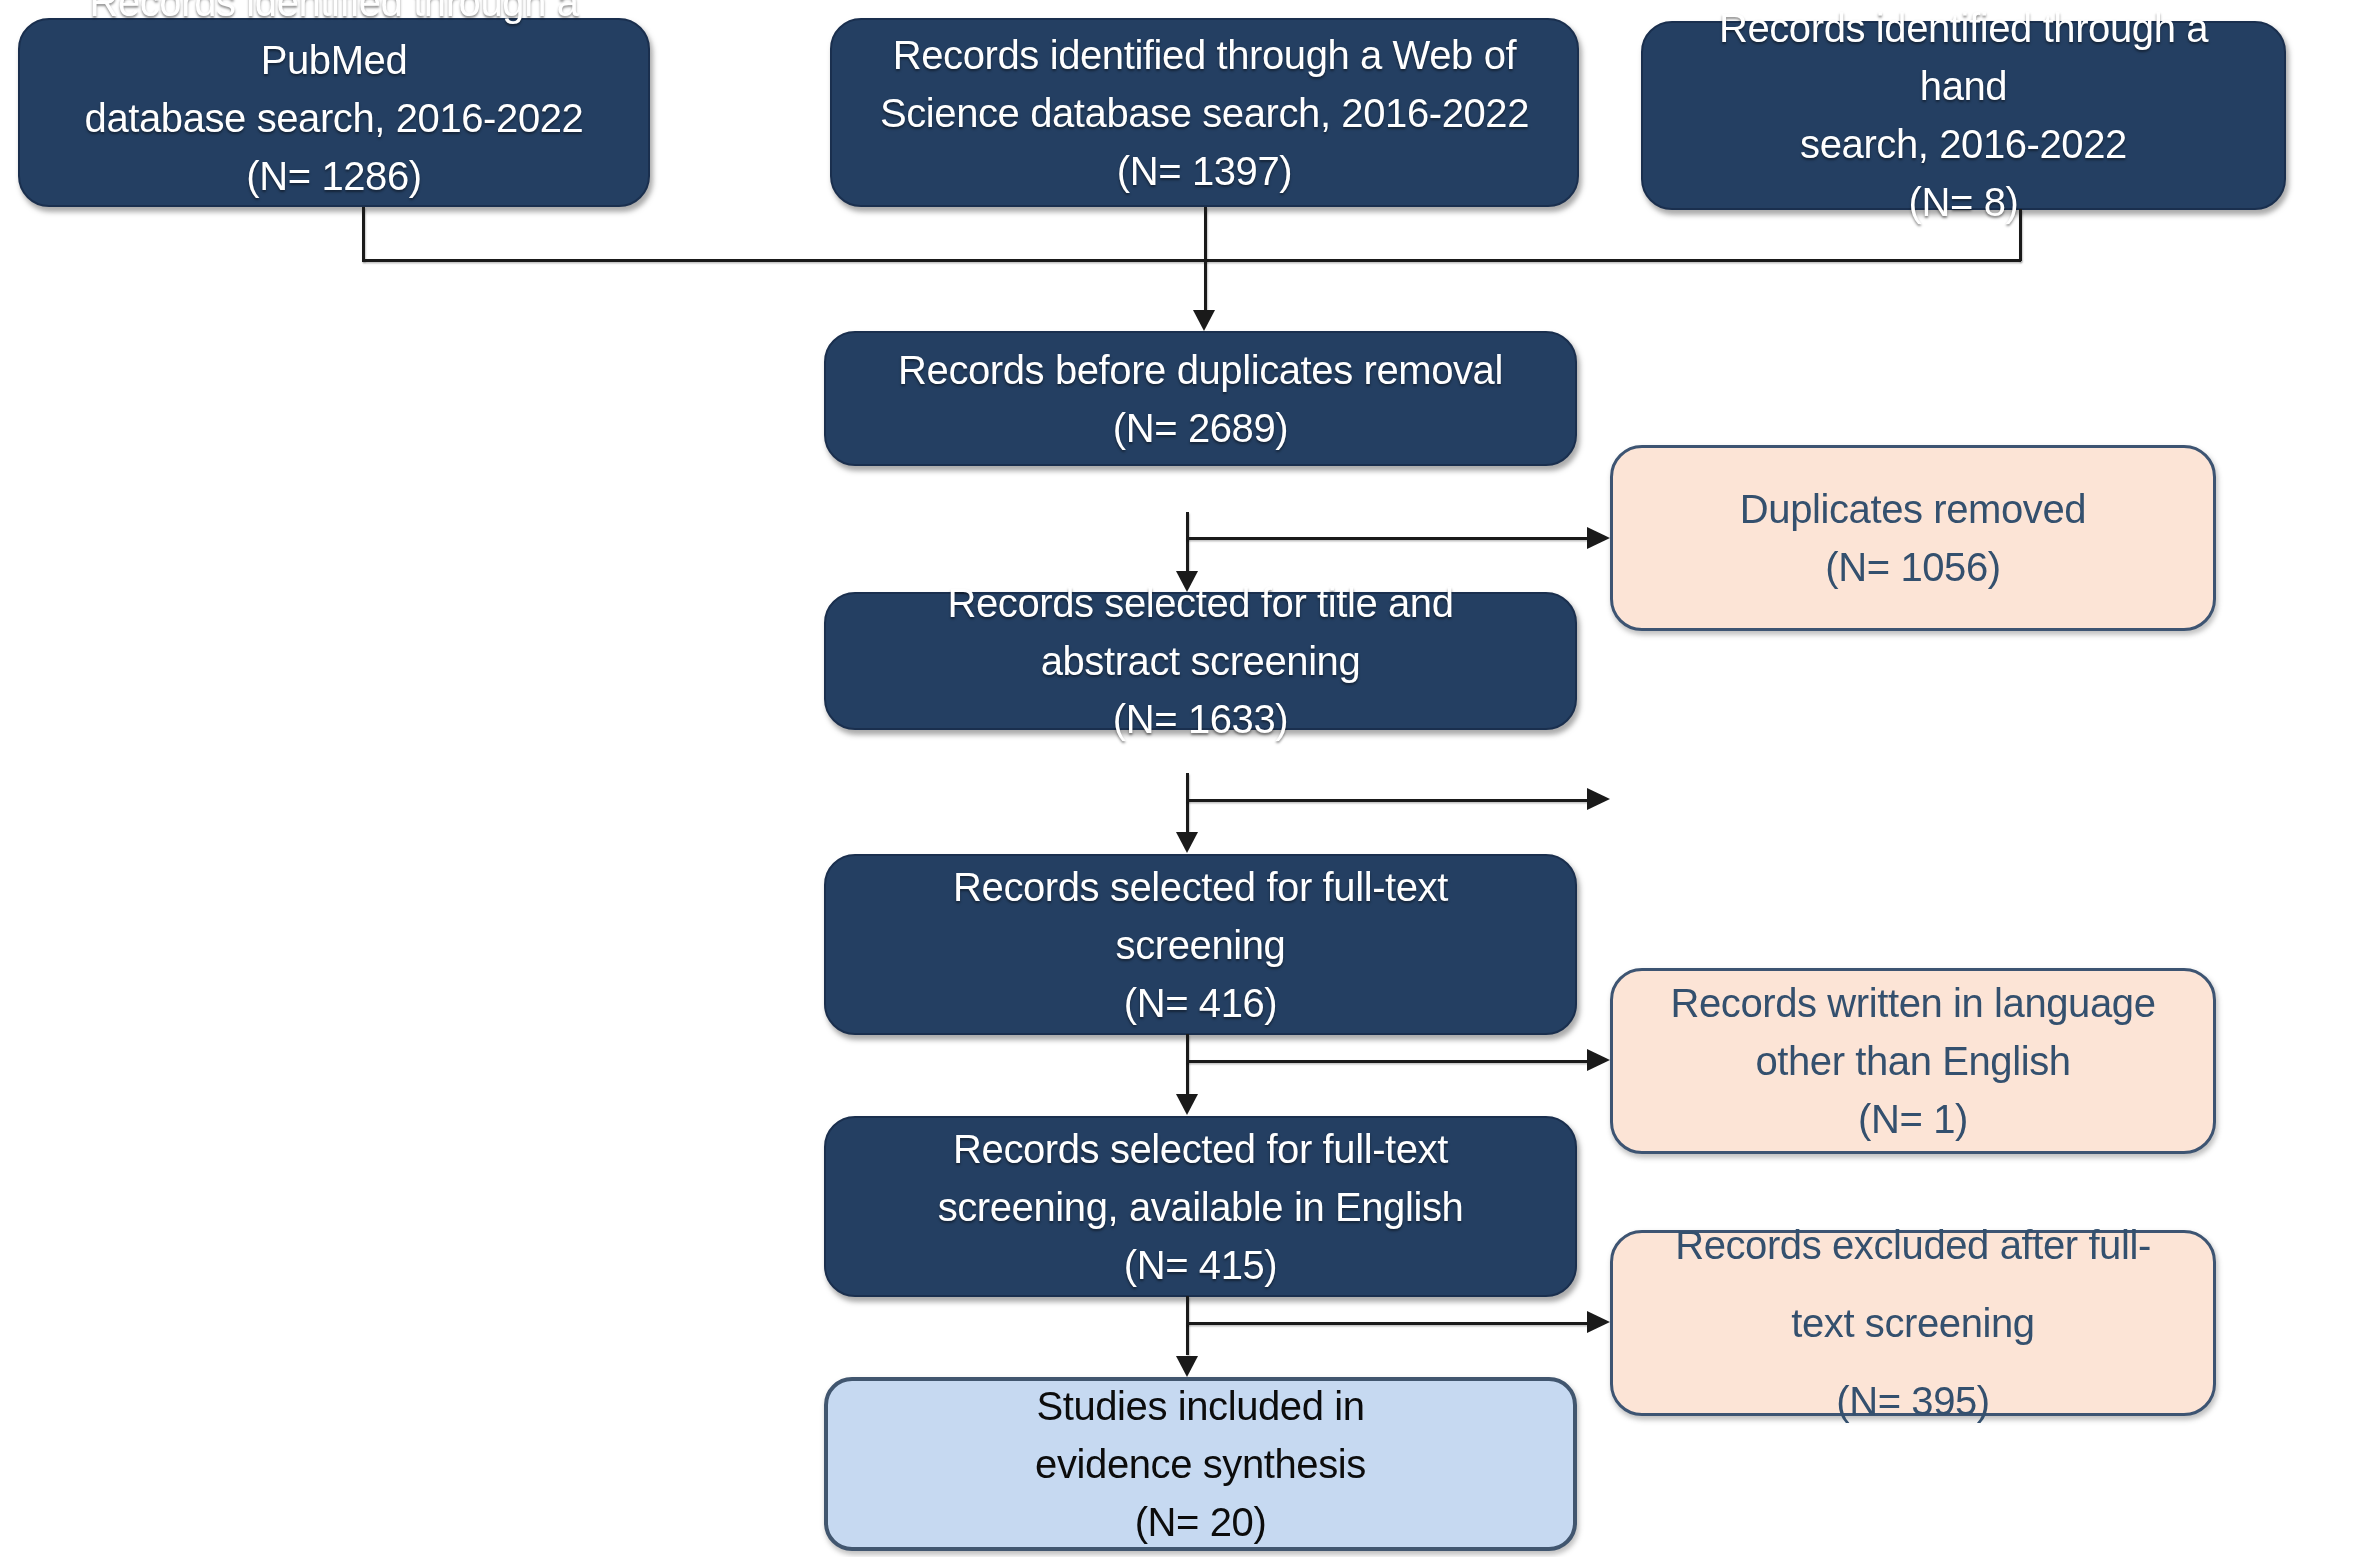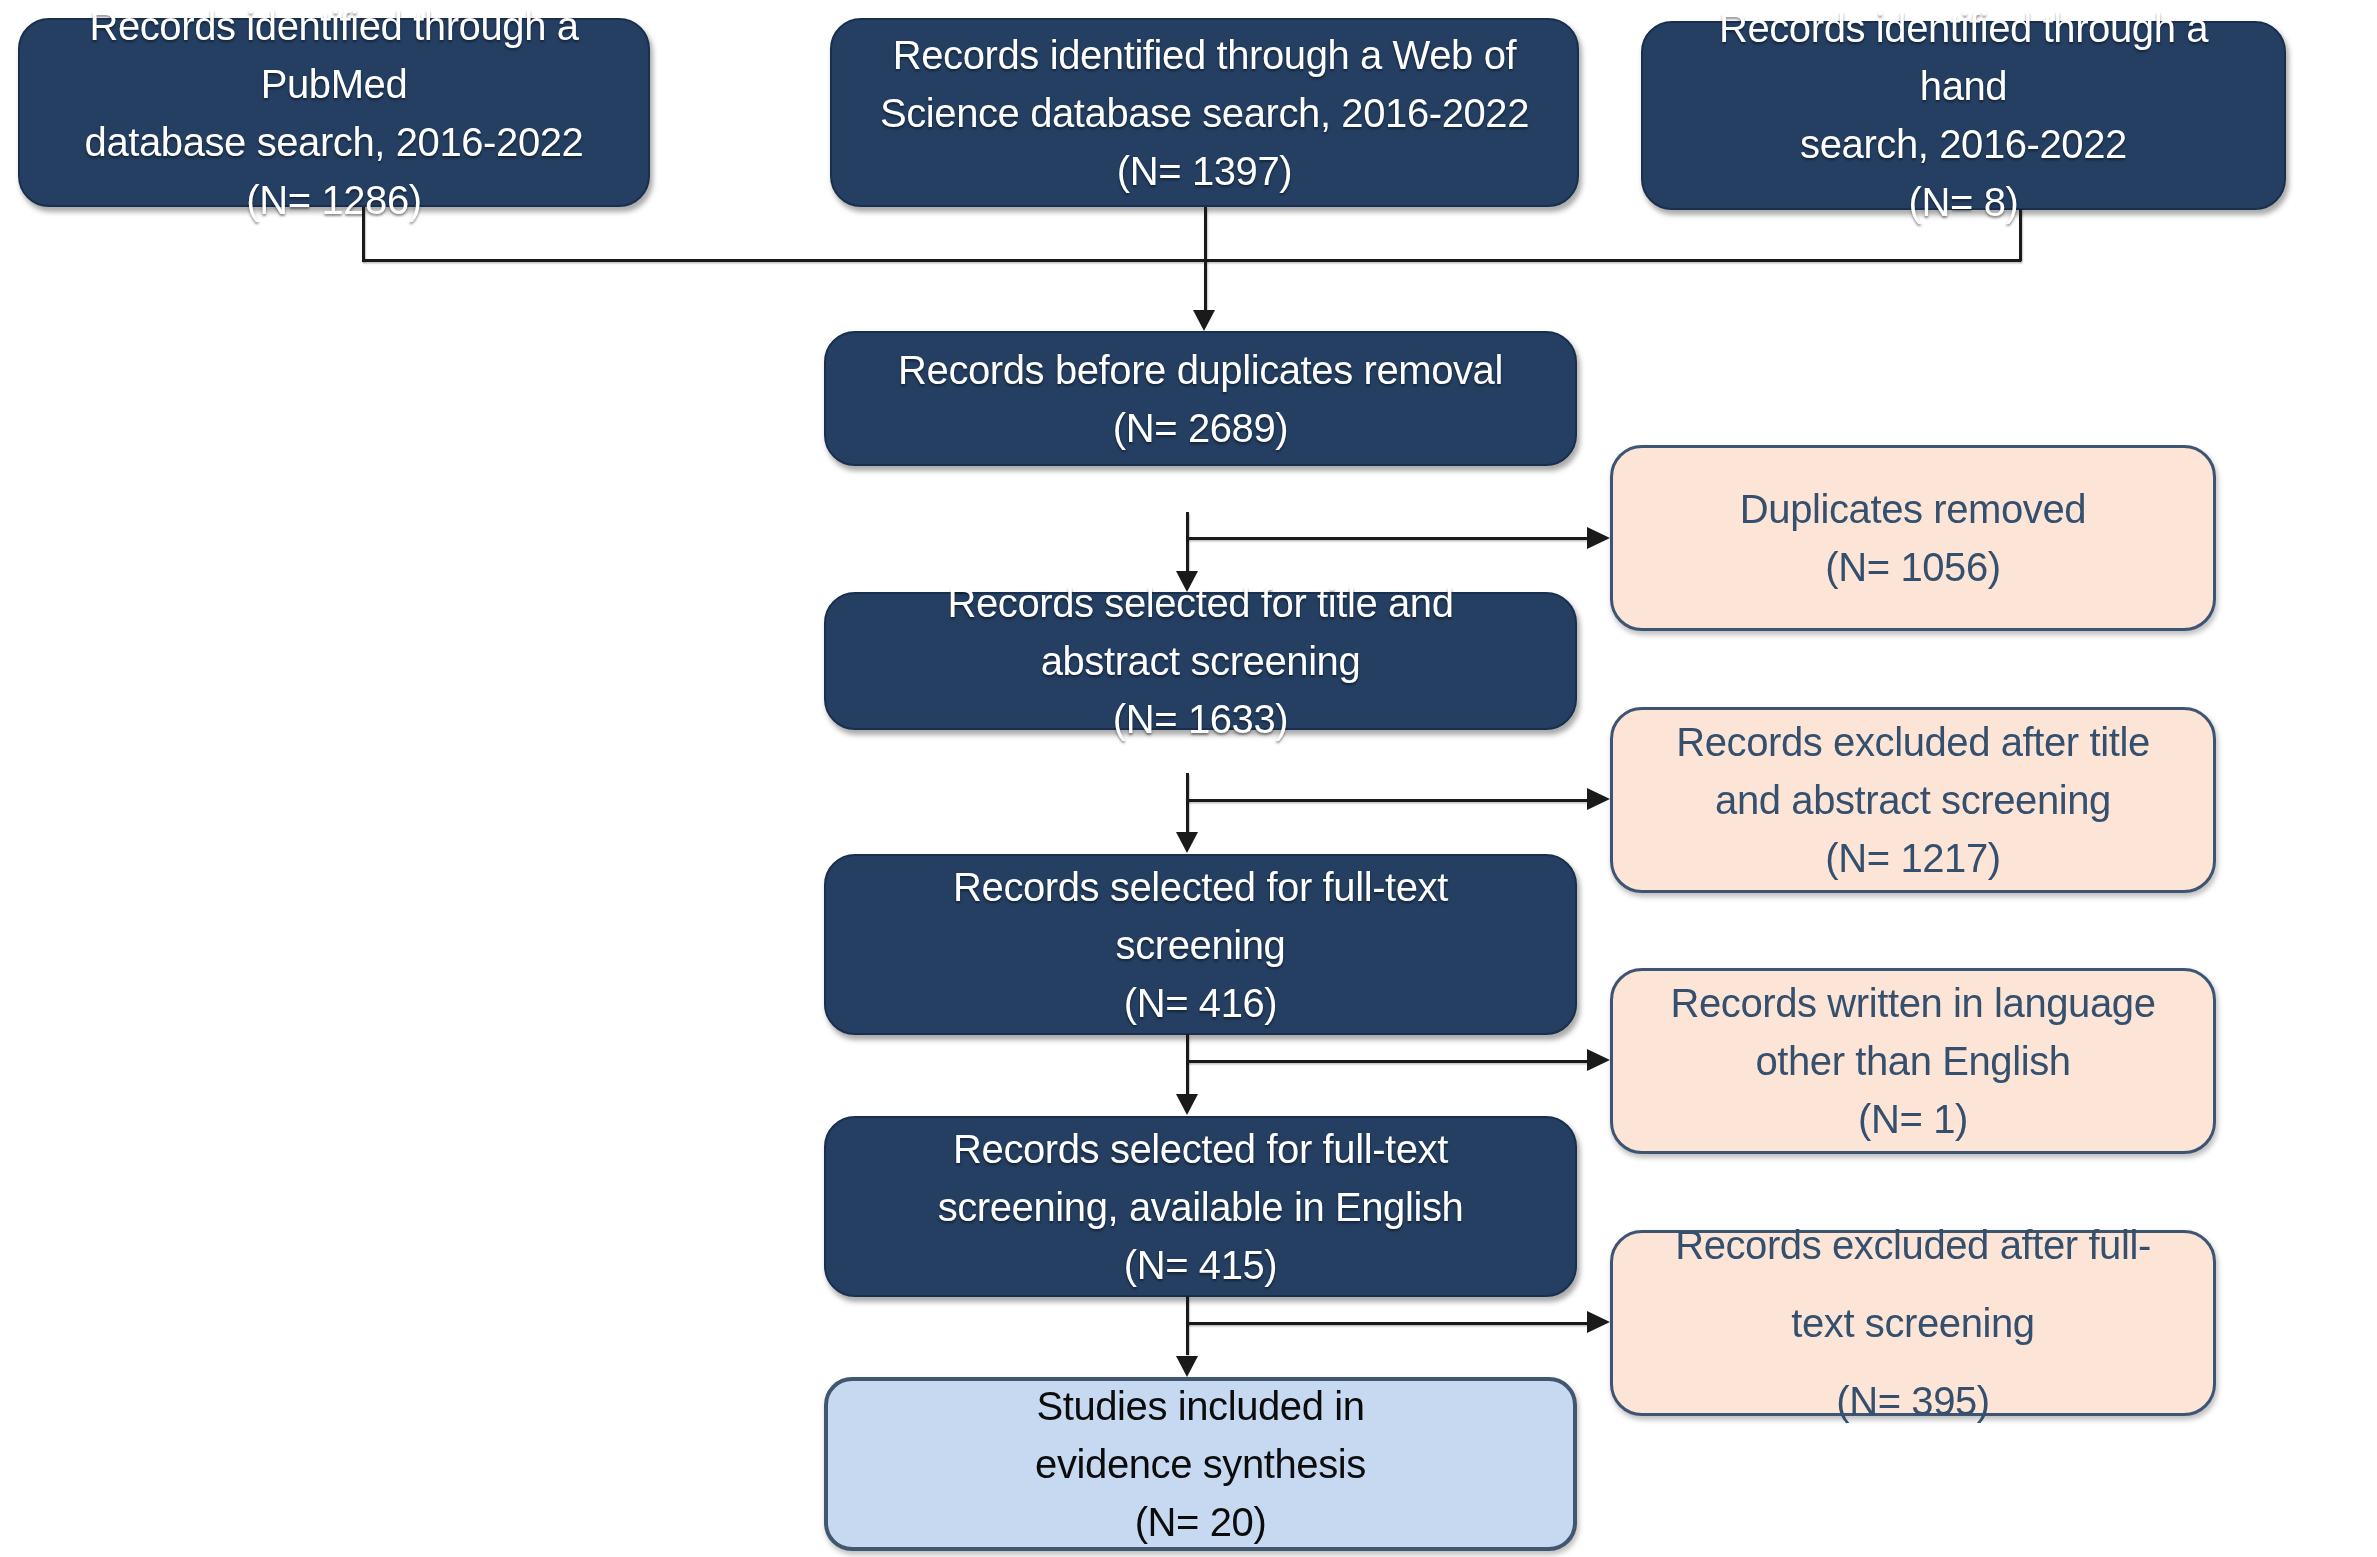--- a/index.html
+++ b/index.html
@@ -68,7 +68,7 @@
 
 <div id="canvas">
 
-  <div class="box navy" style="left:18px;top:18px;width:632px;height:189px;">
+  <div class="box navy" style="left:18px;top:18px;width:632px;height:189px;justify-content:flex-end;">
     <div>Records identified through a PubMed</div>
     <div>database search, 2016-2022</div>
     <div>(N= 1286)</div>

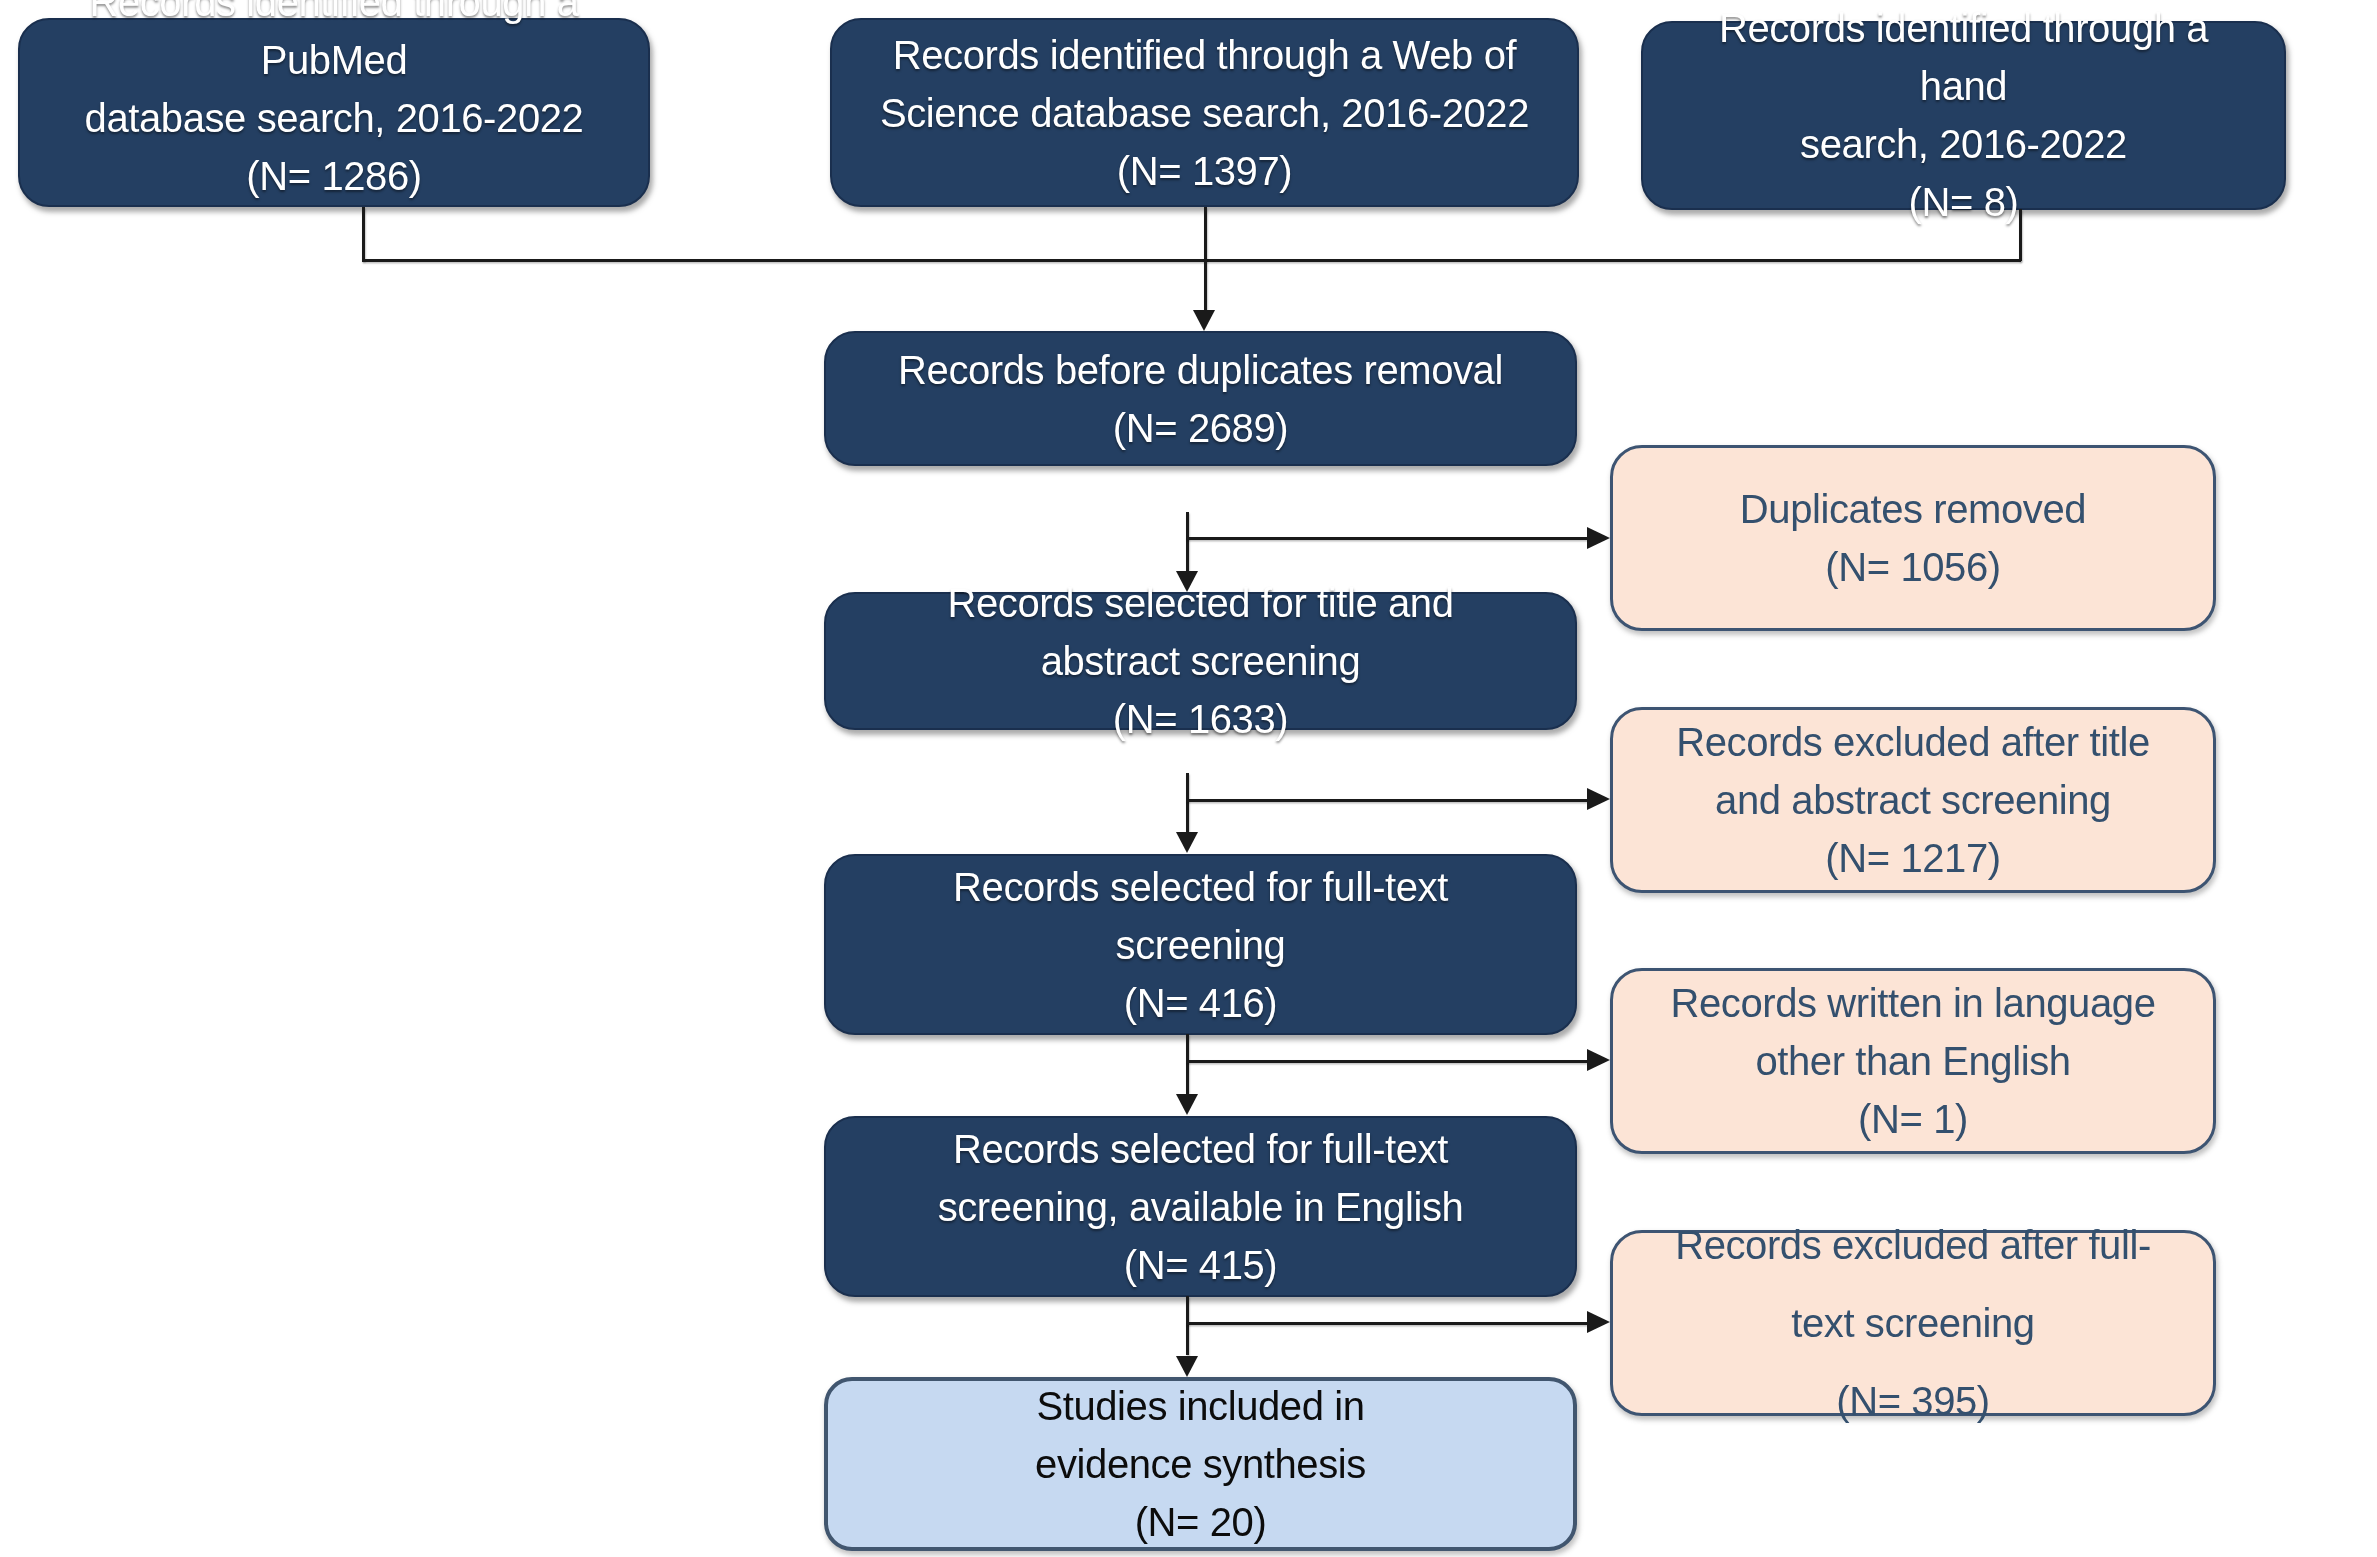--- a/index.html
+++ b/index.html
@@ -150,11 +150,6 @@
     <div>(N= 1056)</div>
   </div>
 
-  <div class="box peach" style="left:1610px;top:707px;width:606px;height:186px;">
-    <div>Records excluded after title</div>
-    <div>and abstract screening</div>
-    <div>(N= 1217)</div>
-  </div>
 
   <div class="box peach" style="left:1610px;top:968px;width:606px;height:186px;">
     <div>Records written in language</div>

